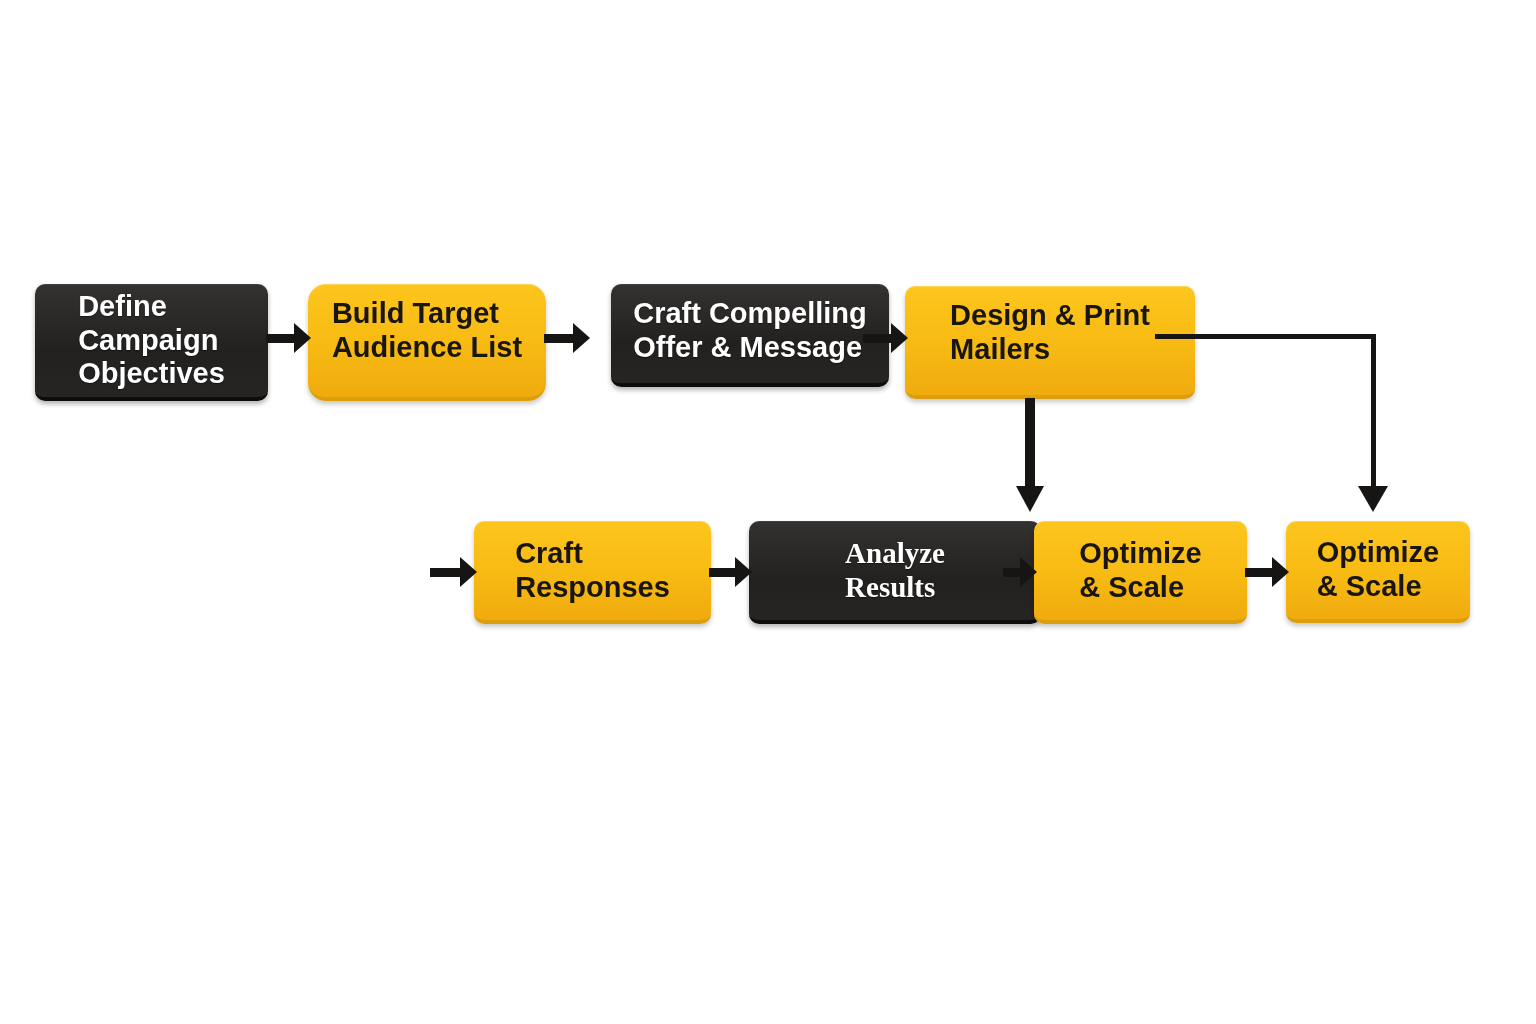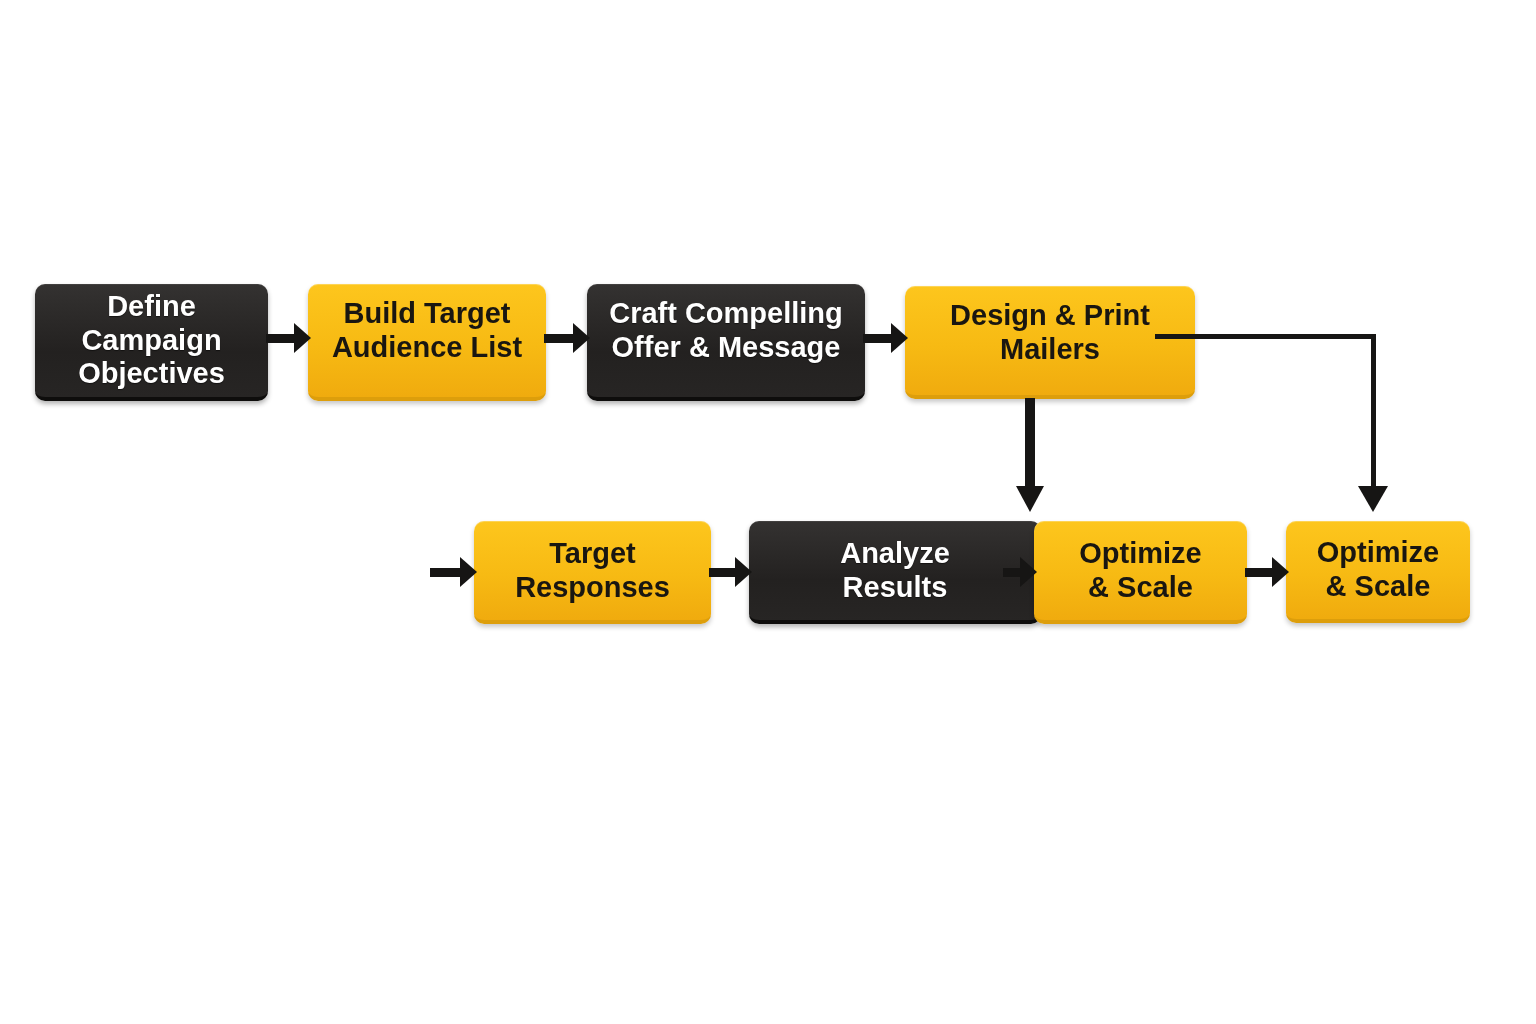--- a/index.html
+++ b/index.html
@@ -23,7 +23,7 @@
     display: flex;
     align-items: center;
     justify-content: center;
-    text-align: center;
+    text-align: left;
     font-weight: 700;
     font-stretch: condensed;
     font-size: 29px;

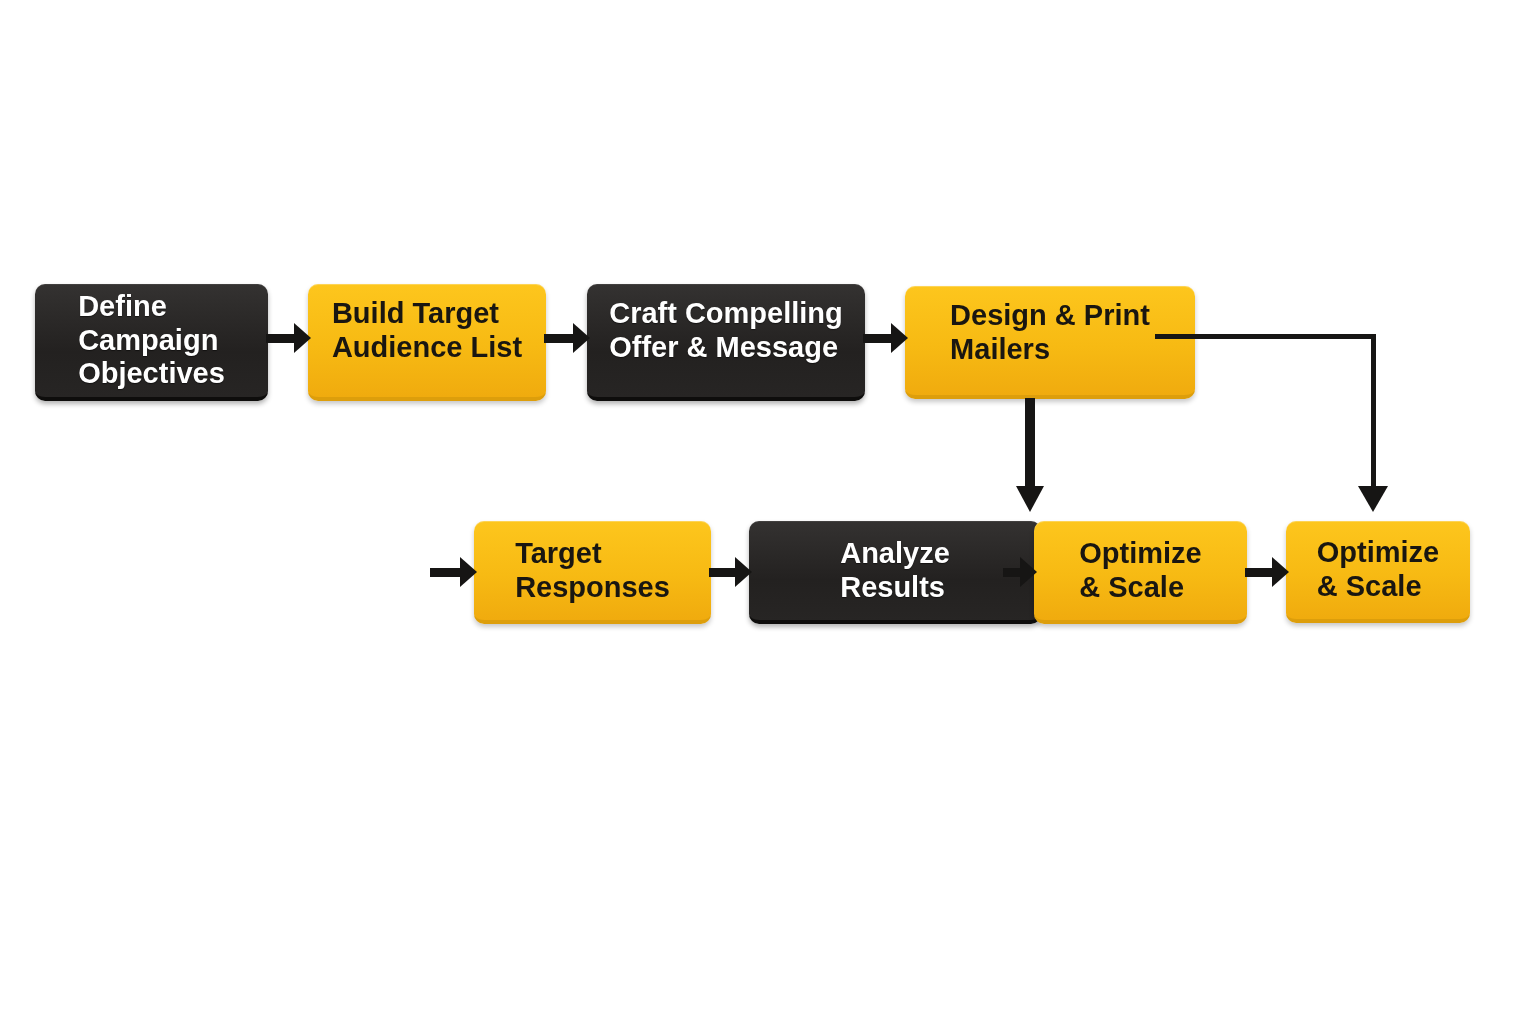--- a/index.html
+++ b/index.html
@@ -49,7 +49,7 @@
 
   
   #n1 { left: 35px;   top: 284px; width: 233px; height: 117px; }
-  #n2 { left: 308px;  top: 284px; width: 238px; height: 117px; }
+  #n2 { left: 308px;  top: 284px; width: 238px; height: 117px; border-radius: 18px; }
   #n3 { left: 587px;  top: 284px; width: 278px; height: 117px; }
   #n4 { left: 905px;  top: 286px; width: 290px; height: 113px; }
   #n5 { left: 86px;   top: 521px; width: 346px; height: 103px; }

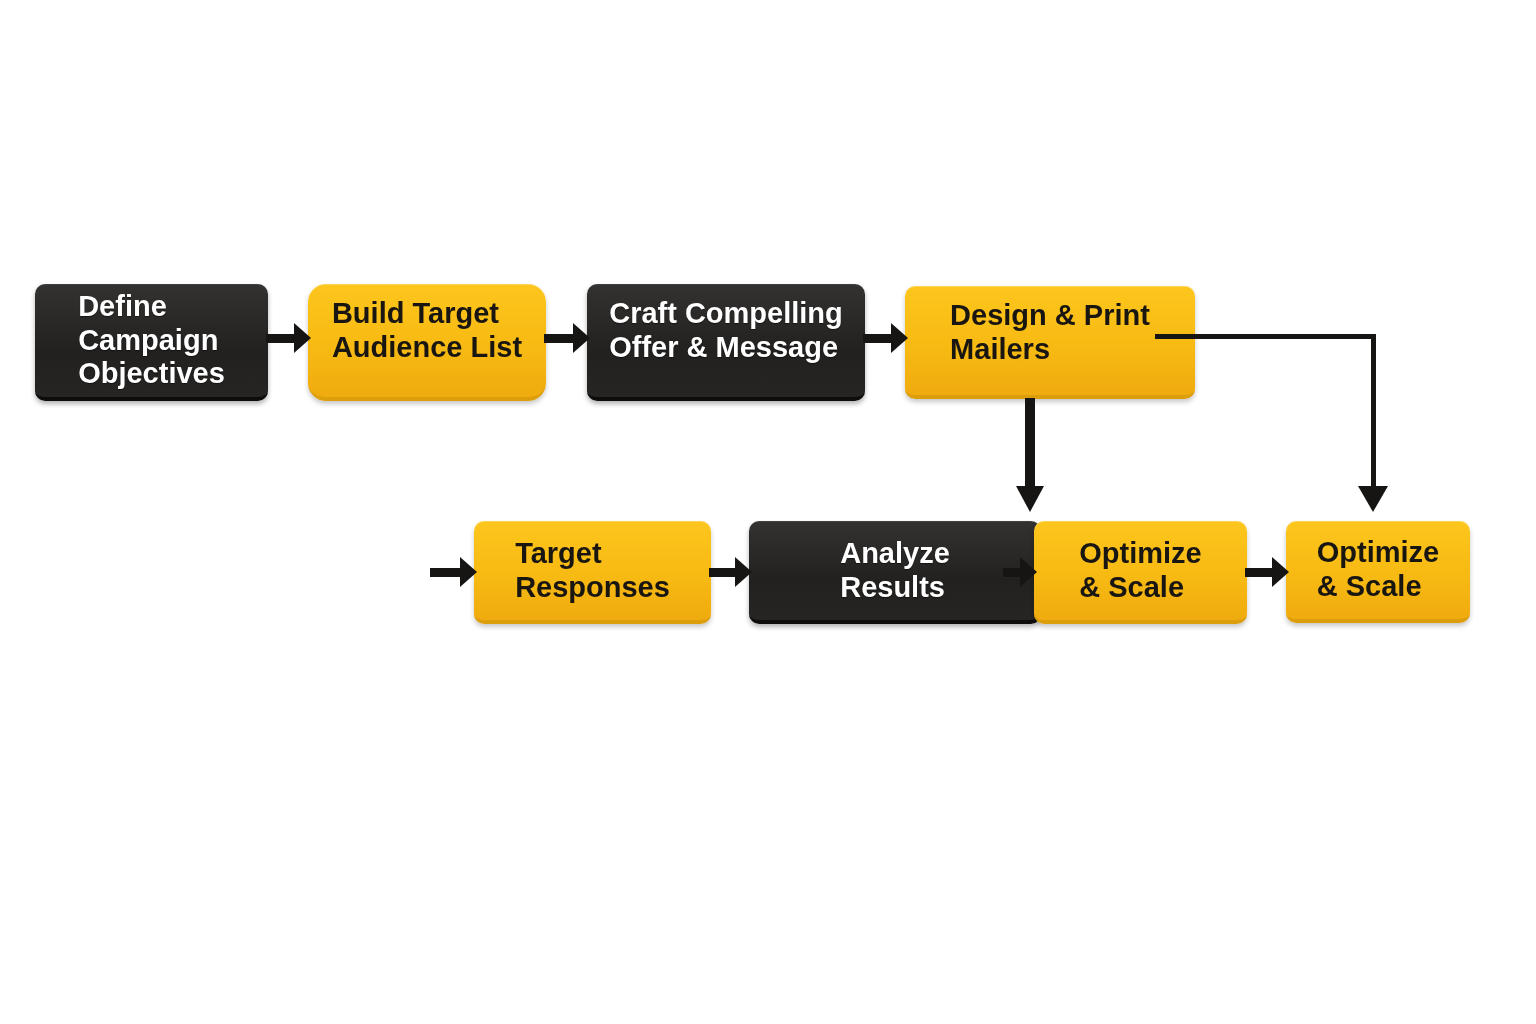--- a/index.html
+++ b/index.html
@@ -50,7 +50,7 @@
   
   #n1 { left: 35px;   top: 284px; width: 233px; height: 117px; }
   #n2 { left: 308px;  top: 284px; width: 238px; height: 117px; border-radius: 18px; }
-  #n3 { left: 587px;  top: 284px; width: 278px; height: 117px; }
+  #n3 { left: 611px;  top: 284px; width: 278px; height: 103px; }
   #n4 { left: 905px;  top: 286px; width: 290px; height: 113px; }
   #n5 { left: 86px;   top: 521px; width: 346px; height: 103px; }
   #n6 { left: 474px;  top: 521px; width: 237px; height: 103px; }

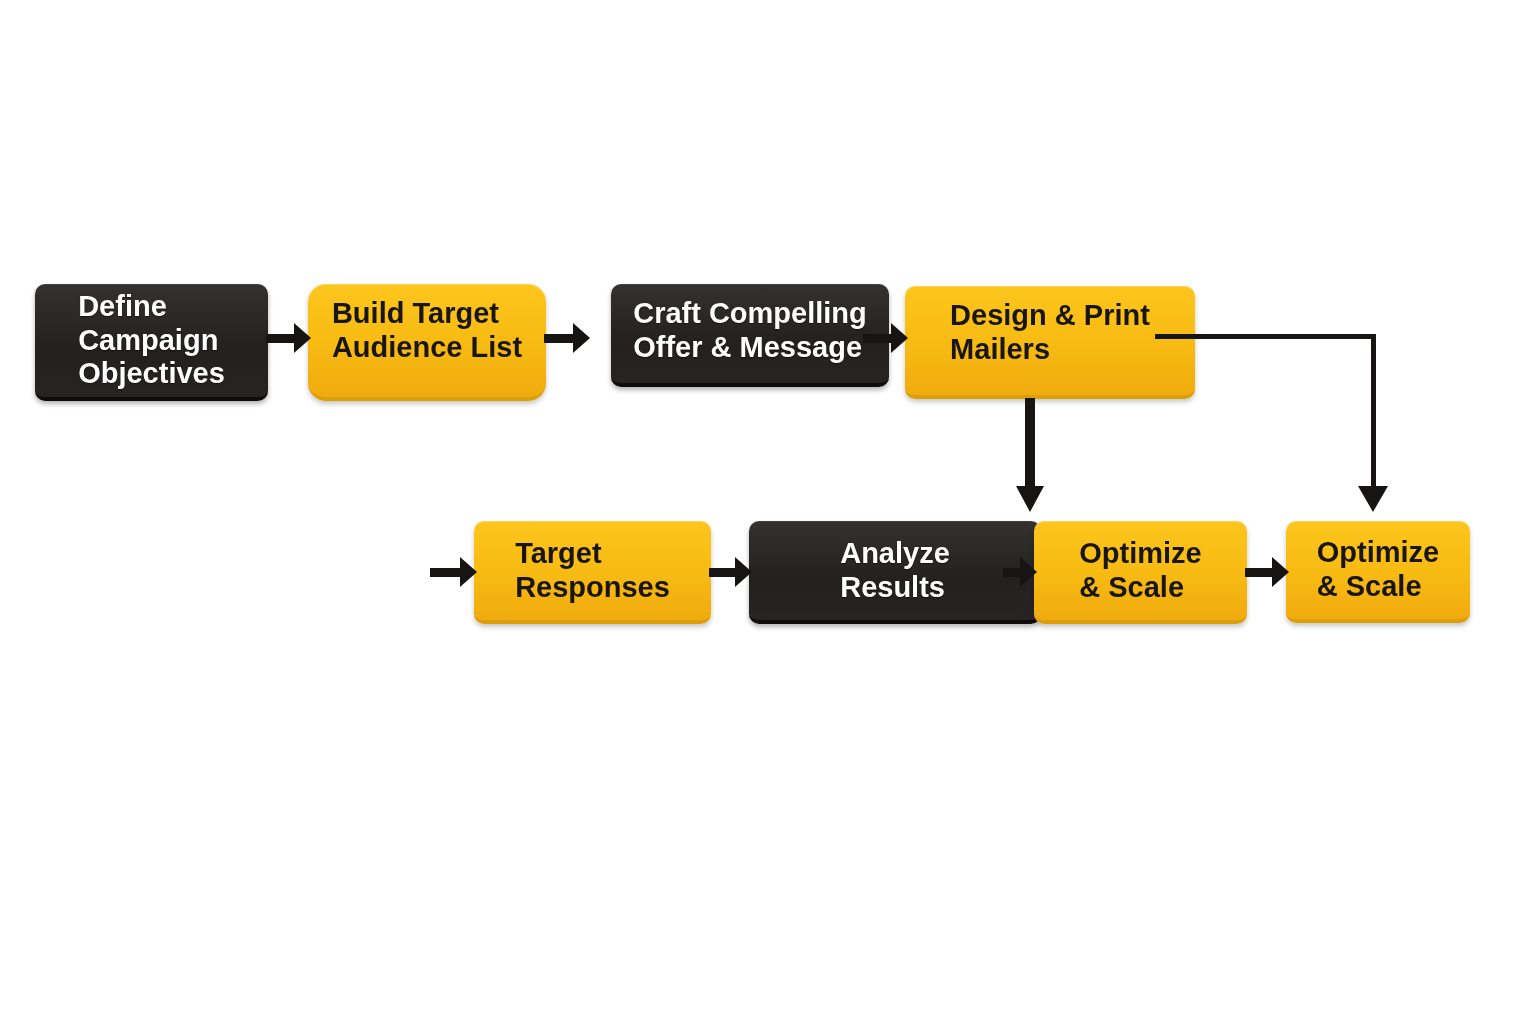--- a/index.html
+++ b/index.html
@@ -126,7 +126,7 @@
 Mailers</div>
 
 
-  <div class="node yellow" id="n6">Target
+  <div class="node yellow" id="n6">Craft
 Responses</div>
 
   <div class="node dark" id="n7">Analyze

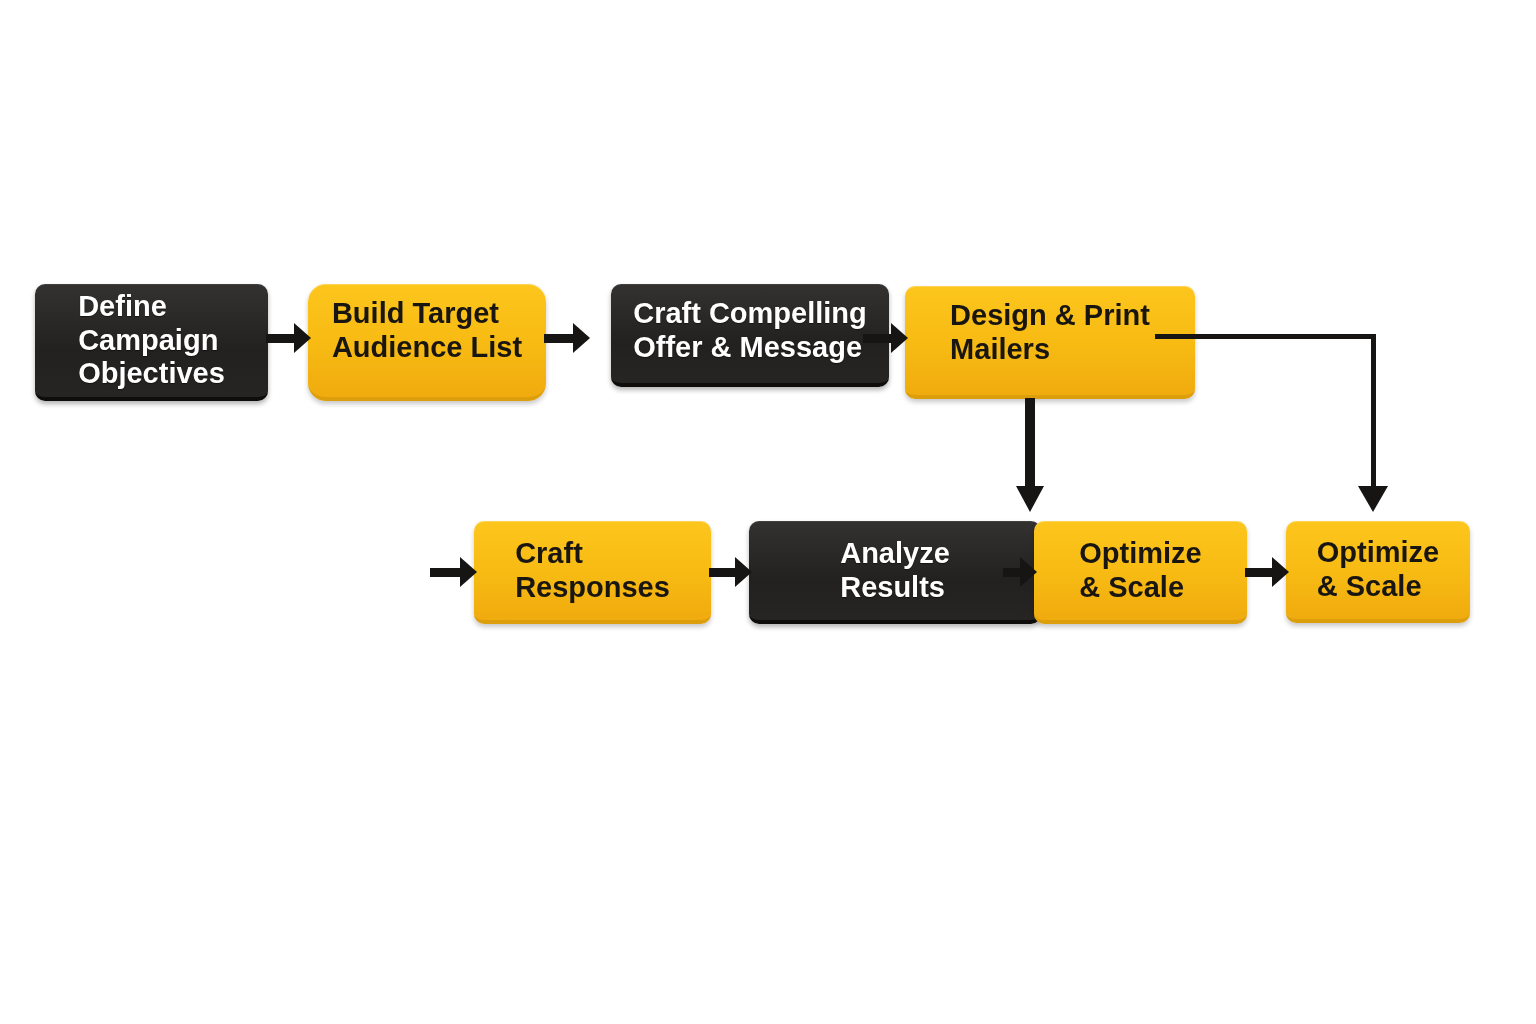--- a/index.html
+++ b/index.html
@@ -54,7 +54,7 @@
   #n4 { left: 905px;  top: 286px; width: 290px; height: 113px; }
   #n5 { left: 86px;   top: 521px; width: 346px; height: 103px; }
   #n6 { left: 474px;  top: 521px; width: 237px; height: 103px; }
-  #n7 { left: 749px;  top: 521px; width: 292px; height: 103px; }
+  #n7 { left: 749px;  top: 521px; width: 292px; height: 103px; font-family: Liberation Serif, serif; }
   #n8 { left: 1034px; top: 521px; width: 213px; height: 103px; }
   #n9 { left: 1286px; top: 521px; width: 184px; height: 102px; }
 

